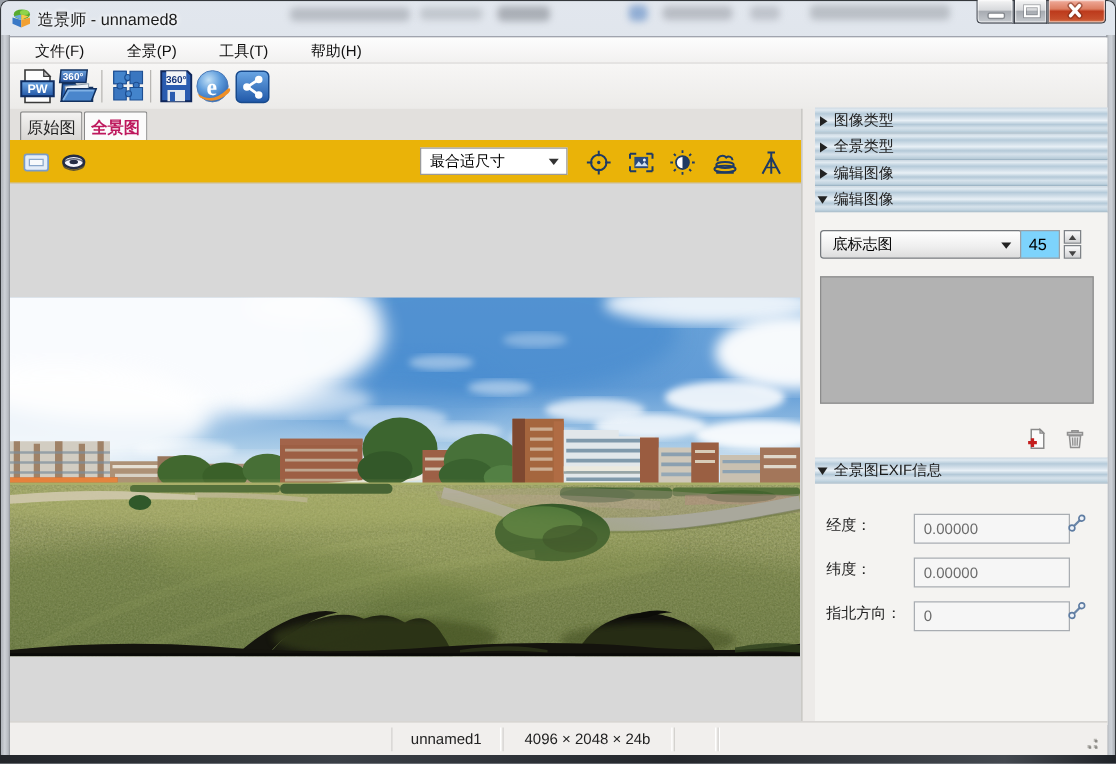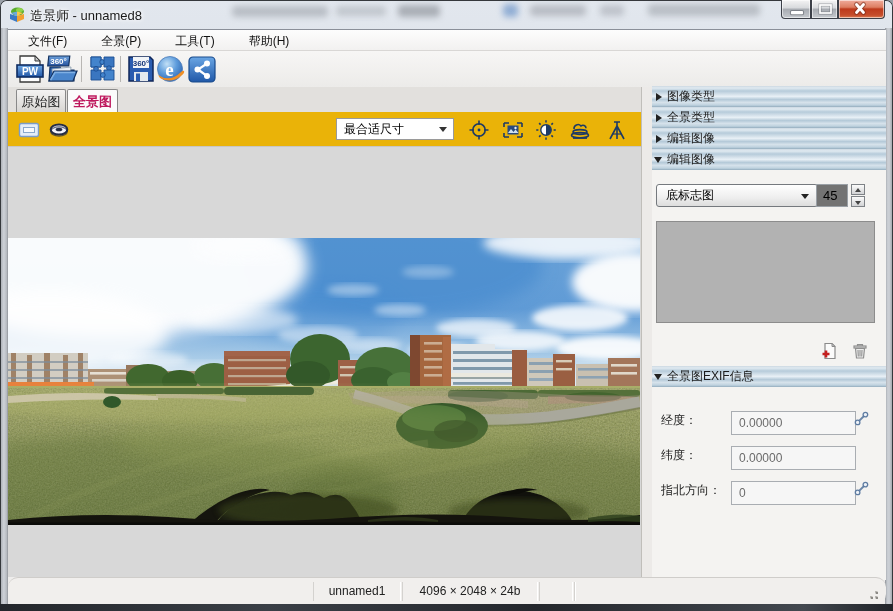--- a/index.html
+++ b/index.html
@@ -71,7 +71,7 @@
 #combo2 { position:absolute; left:4px; top:14px; width:162px; height:23px; border:1px solid #75797e; border-radius:3px;
   background:linear-gradient(180deg,#ffffff,#eeeeee 60%,#dddddd); font-size:12px; line-height:21px; padding-left:9px; color:#000; }
 #combo2 .arr { position:absolute; right:8px; top:9px; width:0; height:0; border-left:4px solid transparent; border-right:4px solid transparent; border-top:5px solid #222; }
-#num45 { position:absolute; left:164px; top:14px; width:32px; height:23px; background:#737373; border:1px solid #9aa0a6; font-size:13px; color:#000; line-height:21px; padding-left:6px; }
+#num45 { position:absolute; left:164px; top:14px; width:32px; height:23px; background:#7dd3fc; border:1px solid #9aa0a6; font-size:13px; color:#000; line-height:21px; padding-left:6px; }
 #spin { position:absolute; left:199px; top:14px; width:14px; height:23px; }
 .spb { position:relative; width:14px; height:11px; border:1px solid #7e8287; background:linear-gradient(180deg,#fbfbfb,#d2d3d5); }
 .spb + .spb { margin-top:1px; }

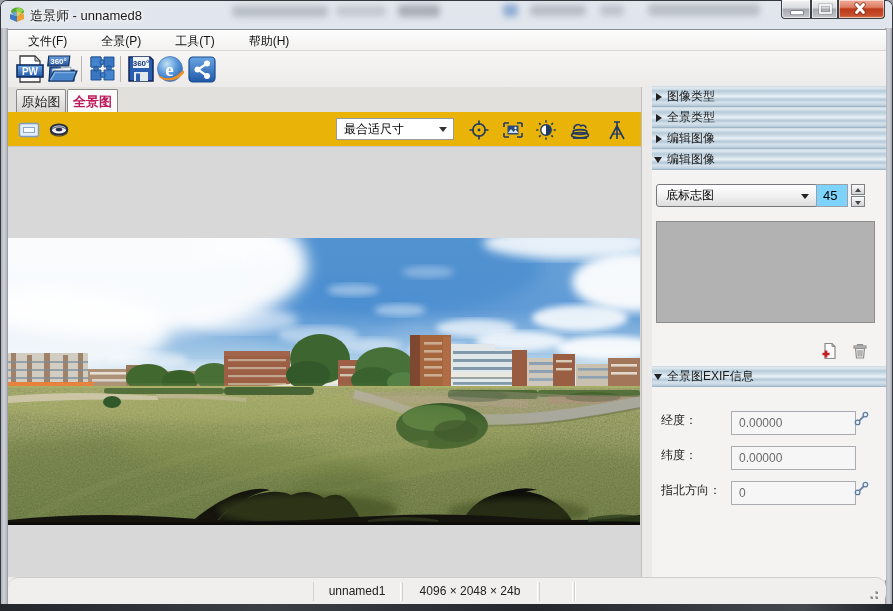--- a/index.html
+++ b/index.html
@@ -89,7 +89,7 @@
 .exrow .lnk { position:absolute; left:202px; top:4px; width:15px; height:15px; }
 
 
-#status { position:absolute; left:8px; top:577px; width:878px; height:27px; background:#f1efed; border-top:1px solid #cfcdca; font-size:12px; color:#222;border-radius:10px; }
+#status { position:absolute; left:8px; top:577px; width:878px; height:27px; background:#f1efed; border-top:1px solid #cfcdca; font-size:12px; color:#222; }
 .scell { position:absolute; top:4px; height:19px; border-left:1px solid #d4d2cf; border-right:1px solid #fff; line-height:19px; text-align:center; }
 
 

